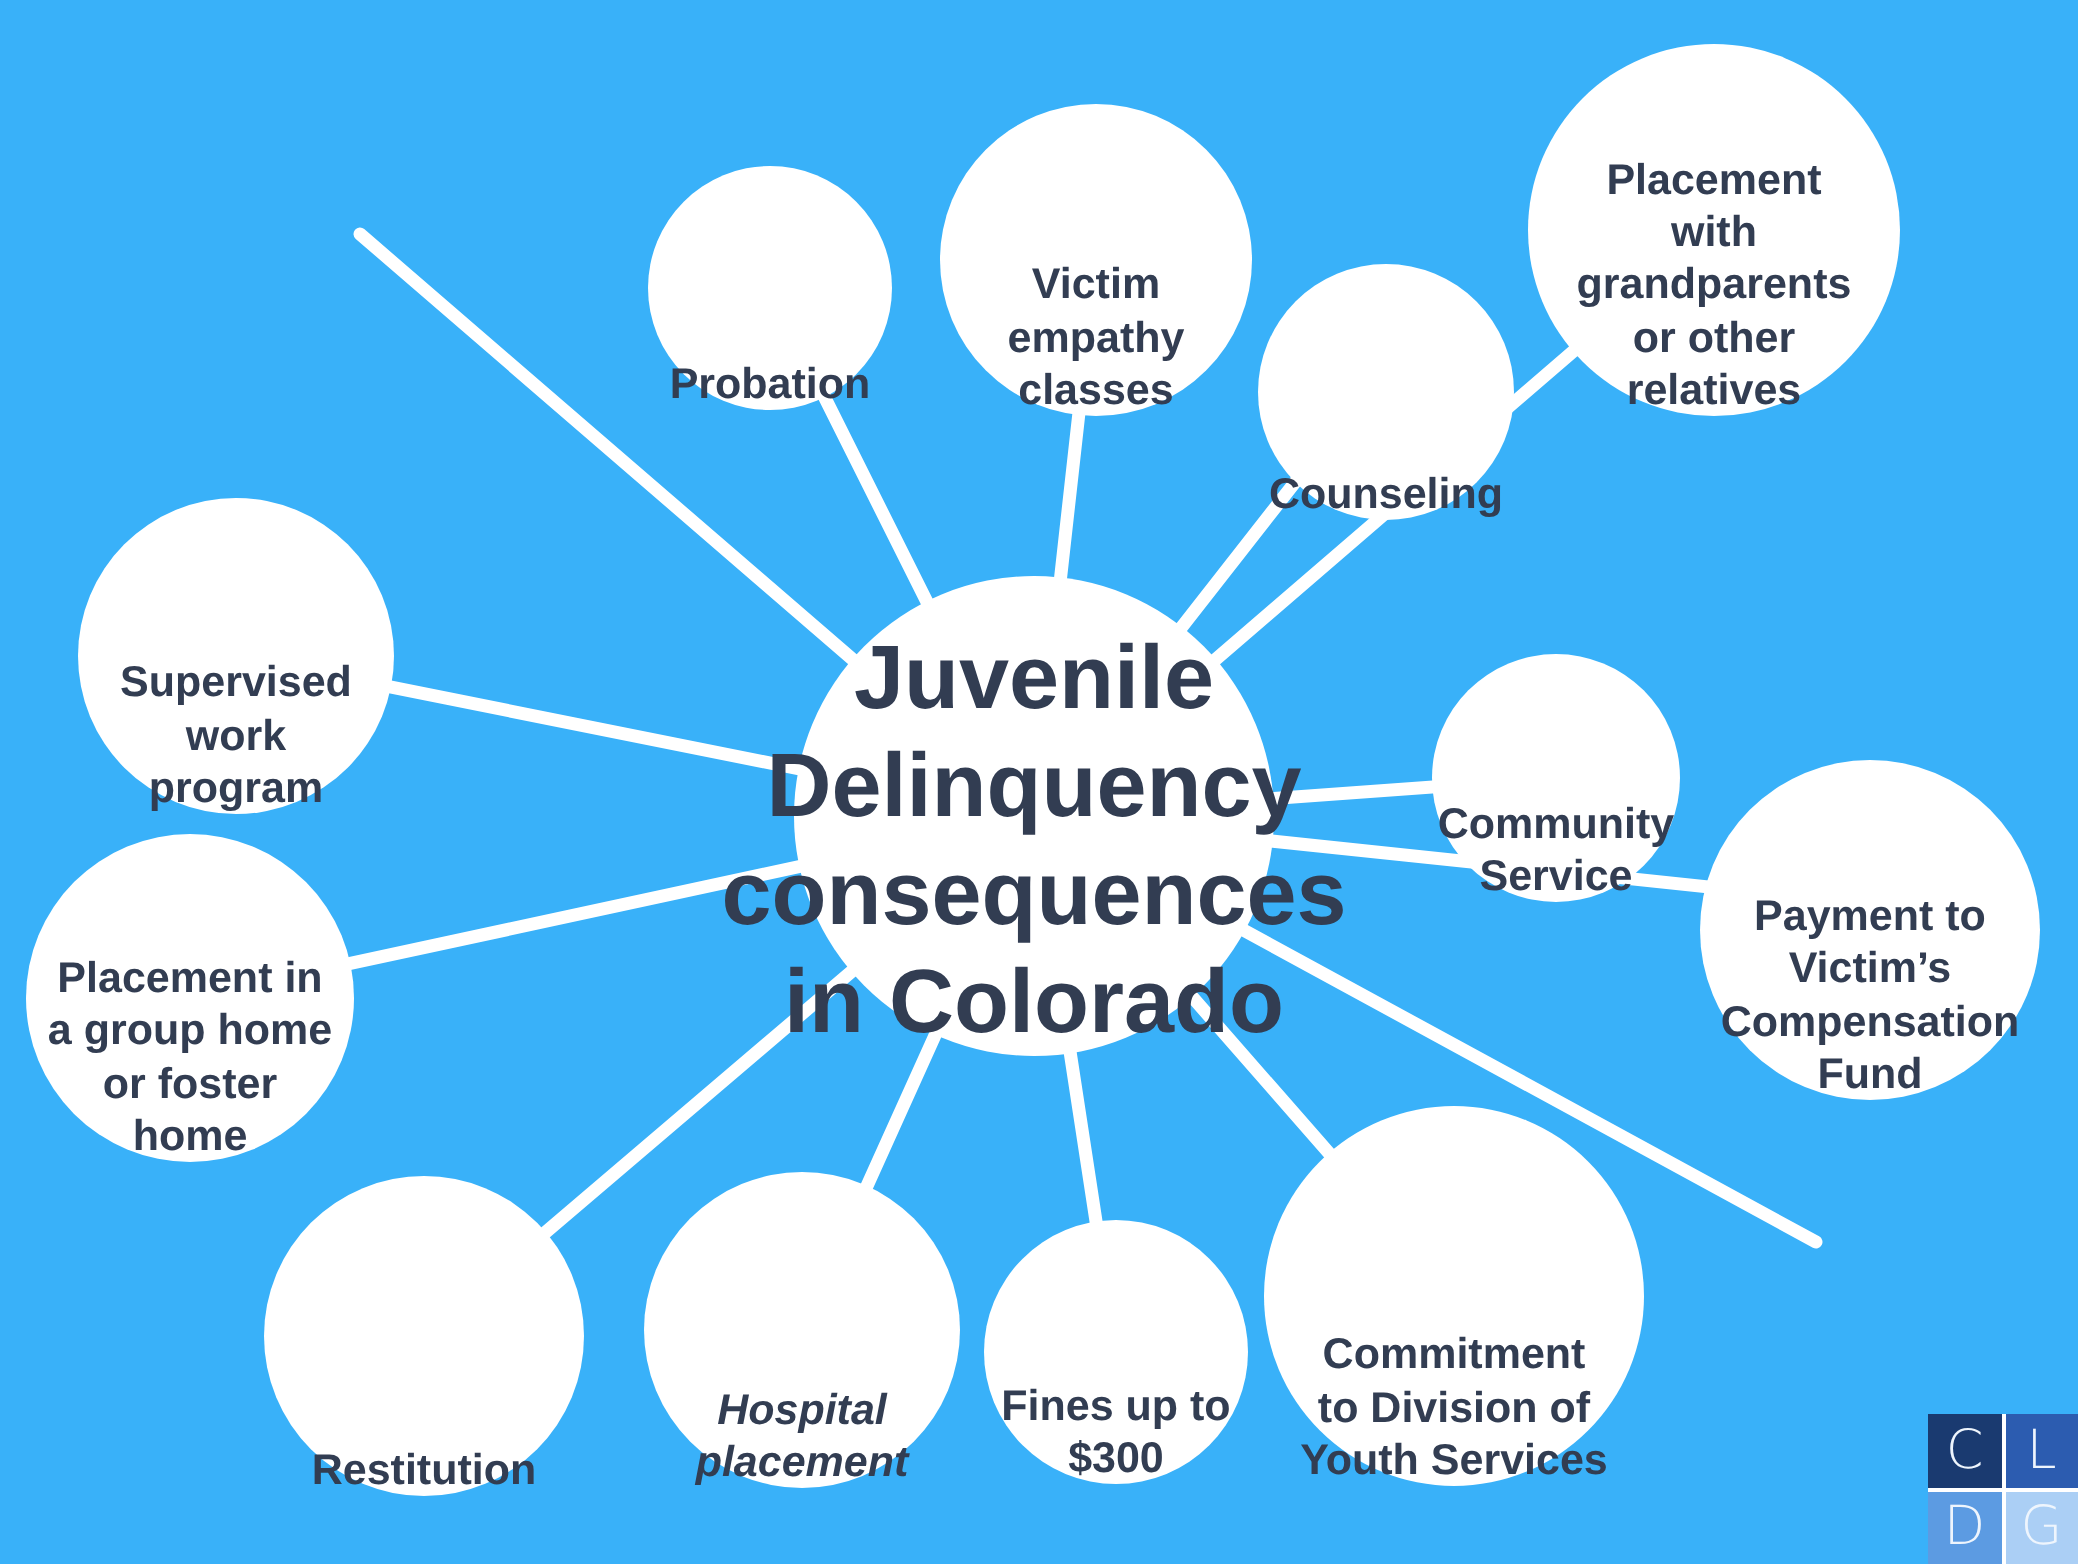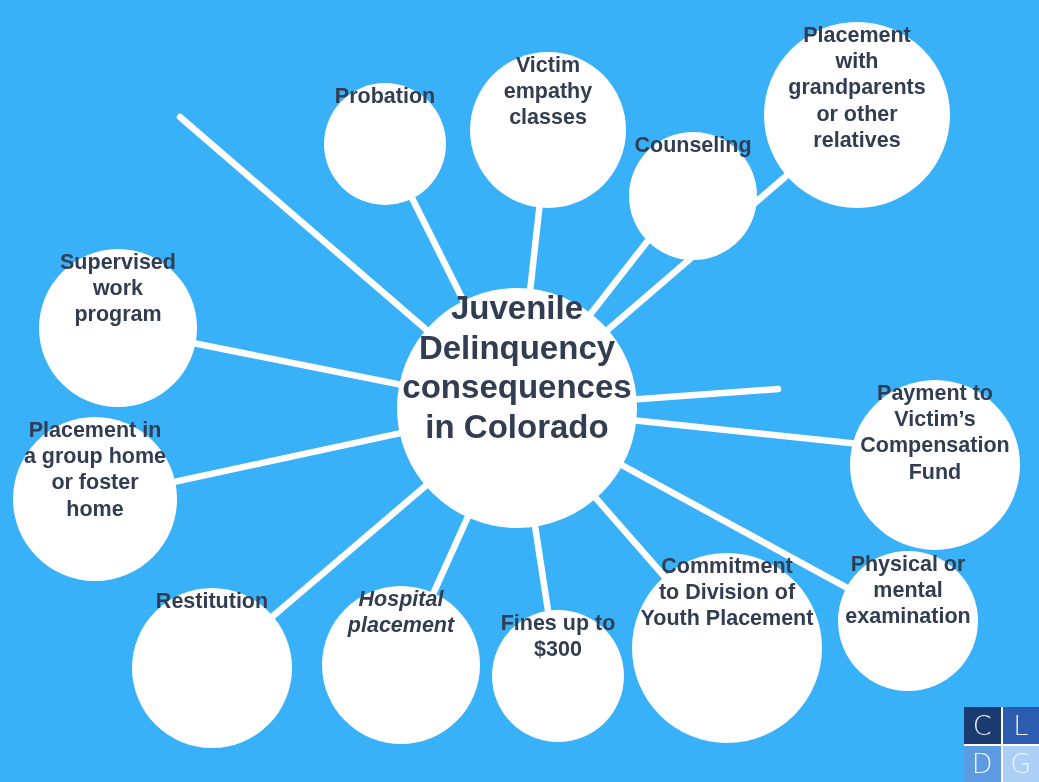--- a/index.html
+++ b/index.html
@@ -31,7 +31,7 @@
     background: #ffffff;
     border-radius: 50%;
     display: flex;
-    align-items: flex-start;
+    align-items: flex-end;
     justify-content: center;
     text-align: center;
     color: #323d52;

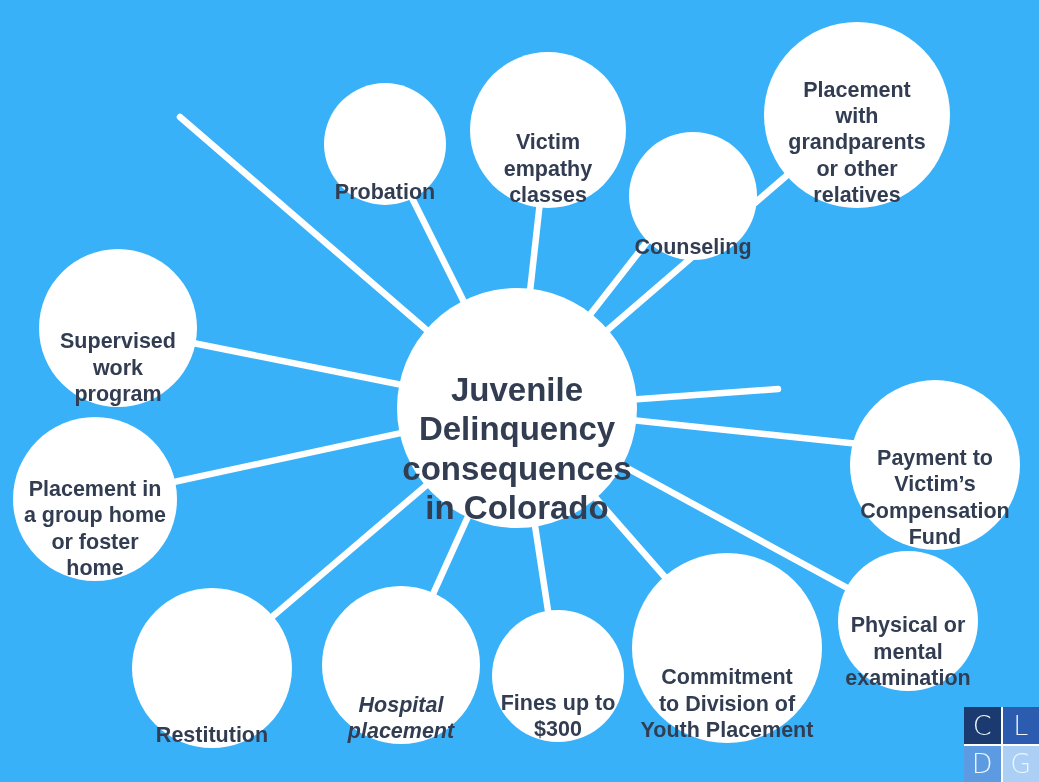--- a/index.html
+++ b/index.html
@@ -42,7 +42,7 @@
   .node span { display: block; }
   .node-center {
     left: 397px; top: 288px; width: 240px; height: 240px;
-    font-size: 33px;
+    font-size: 45px;
     line-height: 1.2;
   }
   .satellite { font-size: 21.5px; }

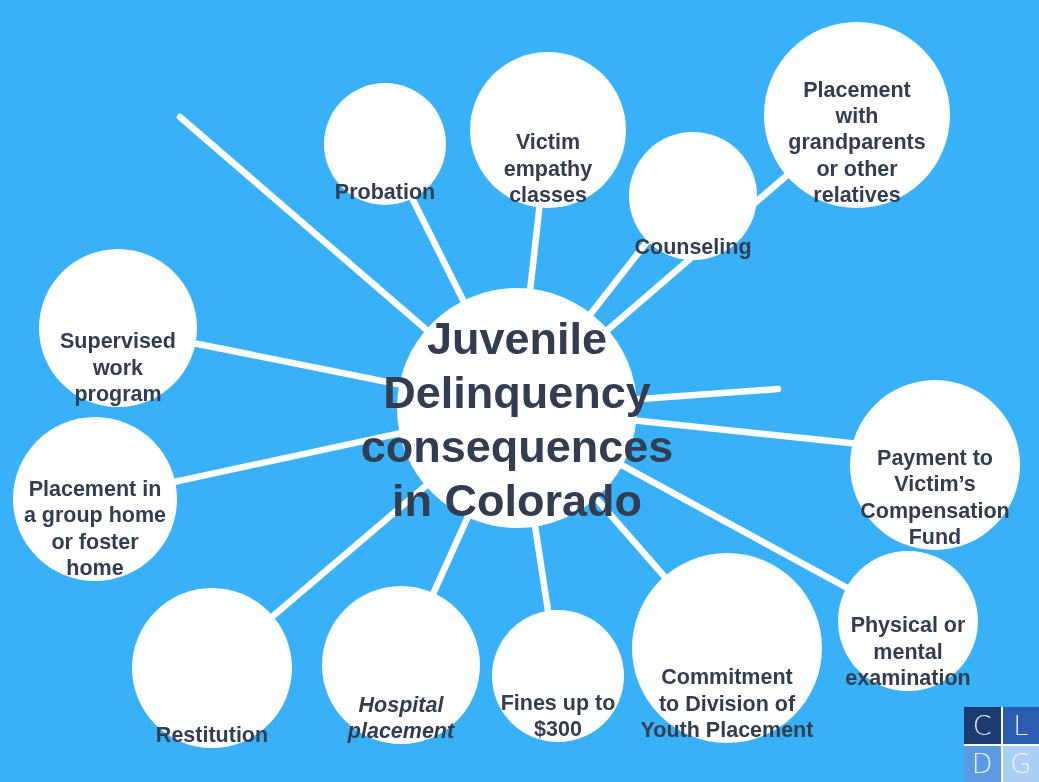--- a/index.html
+++ b/index.html
@@ -145,6 +145,10 @@
 or foster
 home</span>
   </div>
+  <div class="node satellite n-community">
+    <span>Community
+Service</span>
+  </div>
   <div class="node satellite n-payment">
     <span>Payment to
 Victim’s

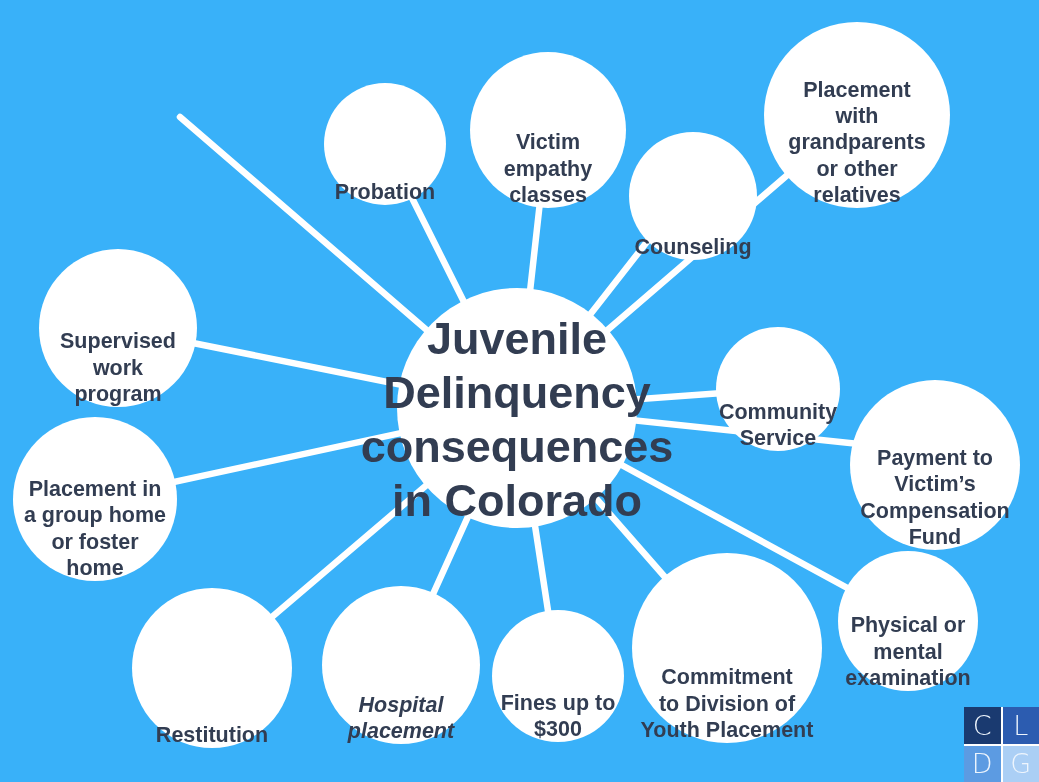--- a/index.html
+++ b/index.html
@@ -155,11 +155,6 @@
 Compensation
 Fund</span>
   </div>
-  <div class="node satellite n-physical">
-    <span>Physical or
-mental
-examination</span>
-  </div>
   <div class="node satellite n-commitment">
     <span>Commitment
 to Division of

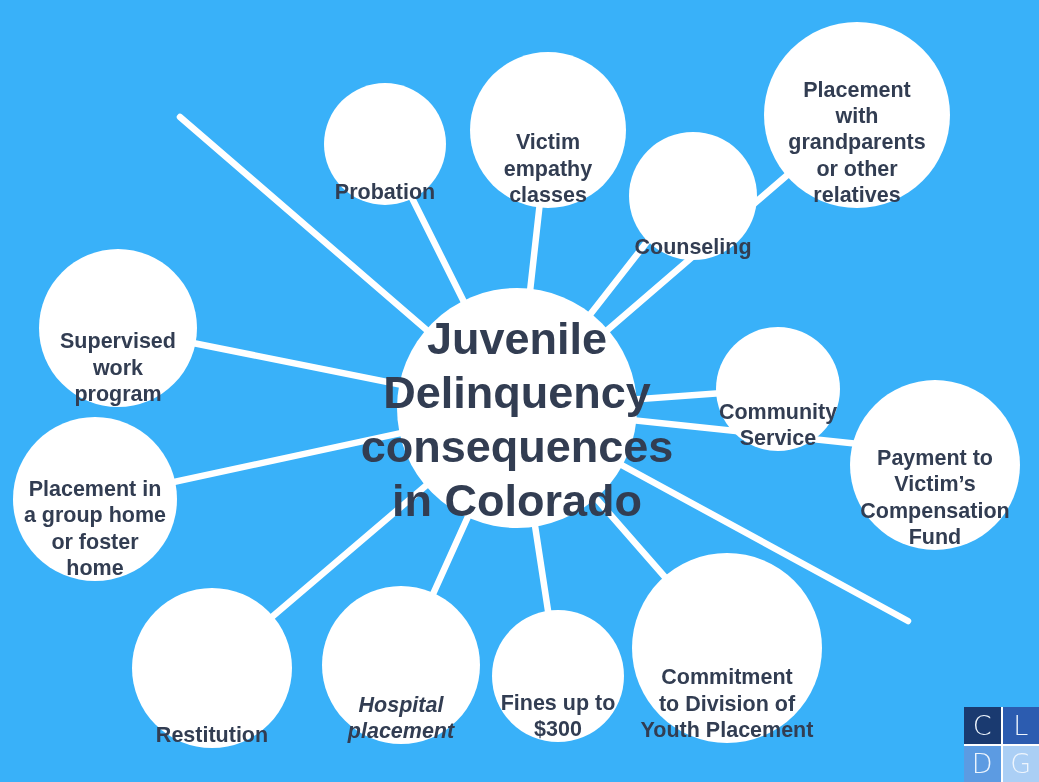--- a/index.html
+++ b/index.html
@@ -158,7 +158,7 @@
   <div class="node satellite n-commitment">
     <span>Commitment
 to Division of
-Youth Placement</span>
+Youth Services</span>
   </div>
   <div class="node satellite n-fines">
     <span>Fines up to

